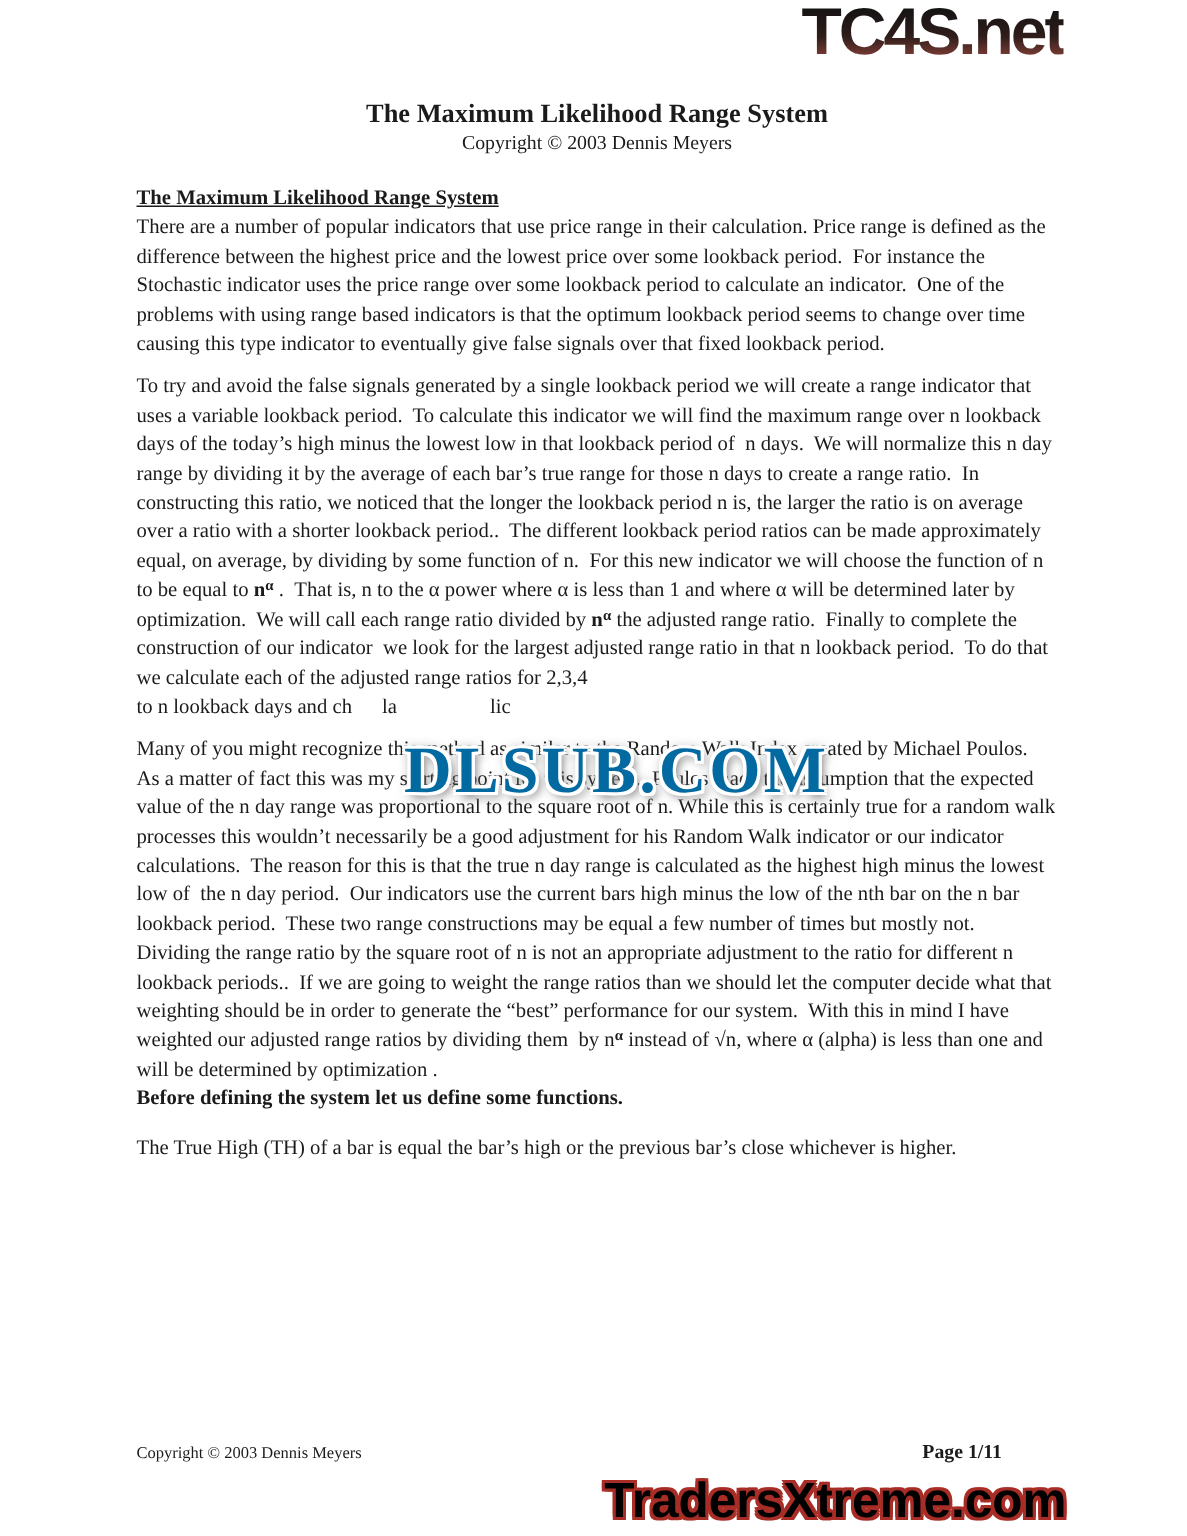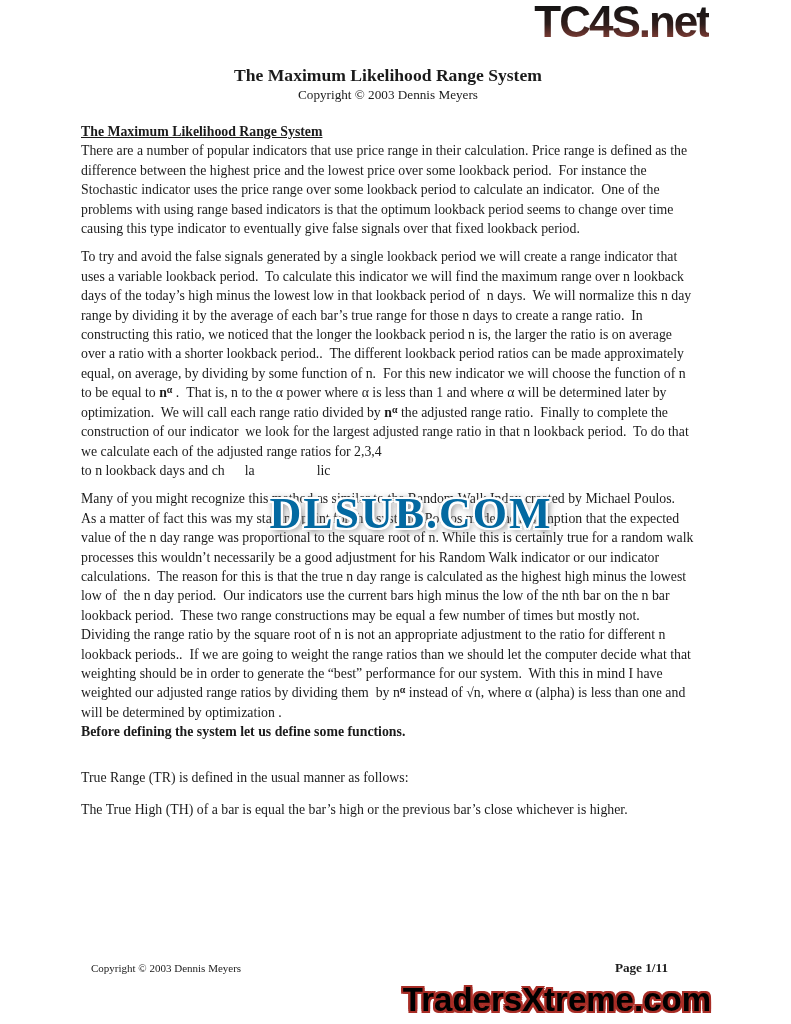--- a/index.html
+++ b/index.html
@@ -33,7 +33,7 @@
   
   .column {
     position: absolute;
-    left: 81px;
+    left: 91px;
     top: 0;
     width: 614px;
     font-size: 13.8px;

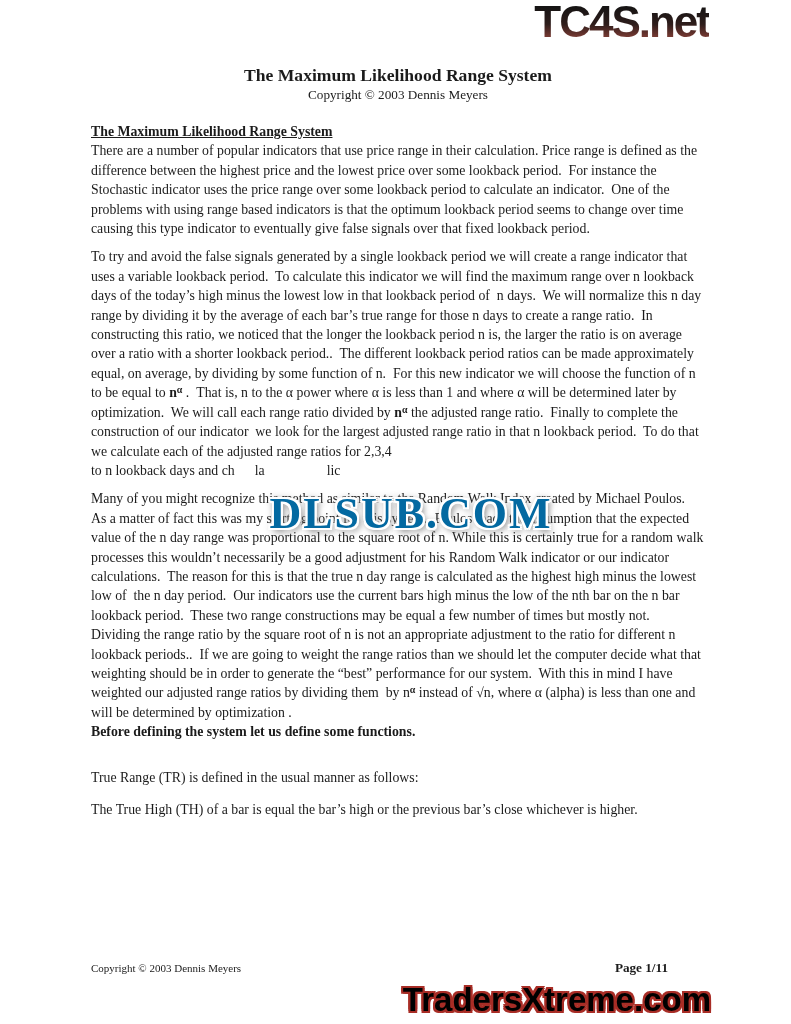--- a/index.html
+++ b/index.html
@@ -152,7 +152,6 @@
 
     <p class="para line-before">Before defining the system let us define some functions.</p>
 
-    <p class="para line-truerange">True Range (TR) is defined in the usual manner as follows:</p>
 
     <p class="para para-truehigh">The True High (TH) of a bar is equal the bar’s high or the previous bar’s close whichever is higher.</p>
 

